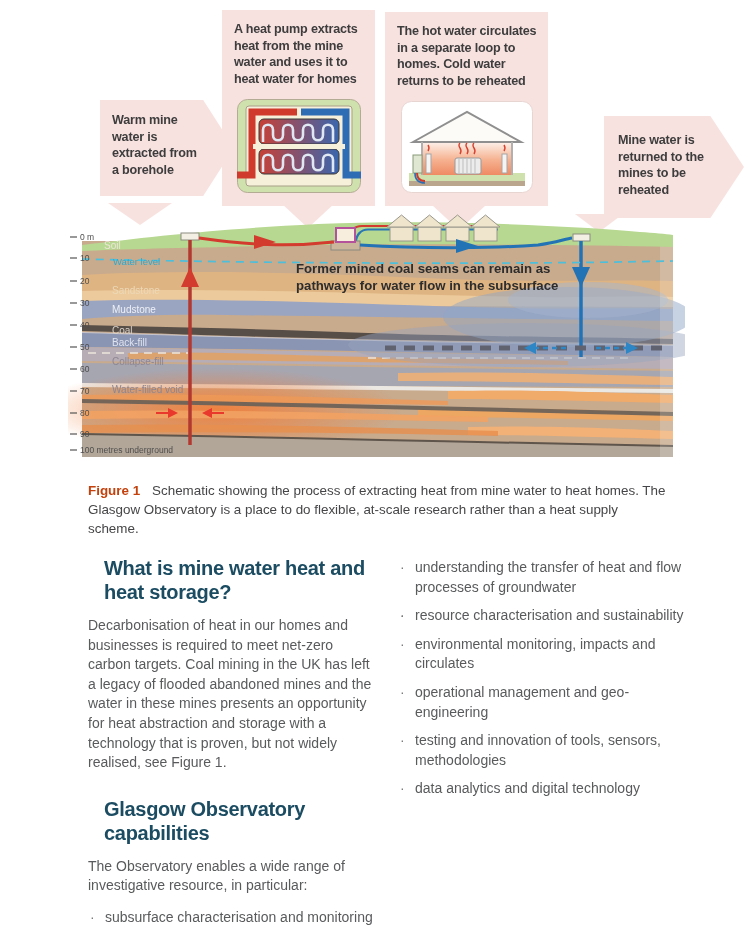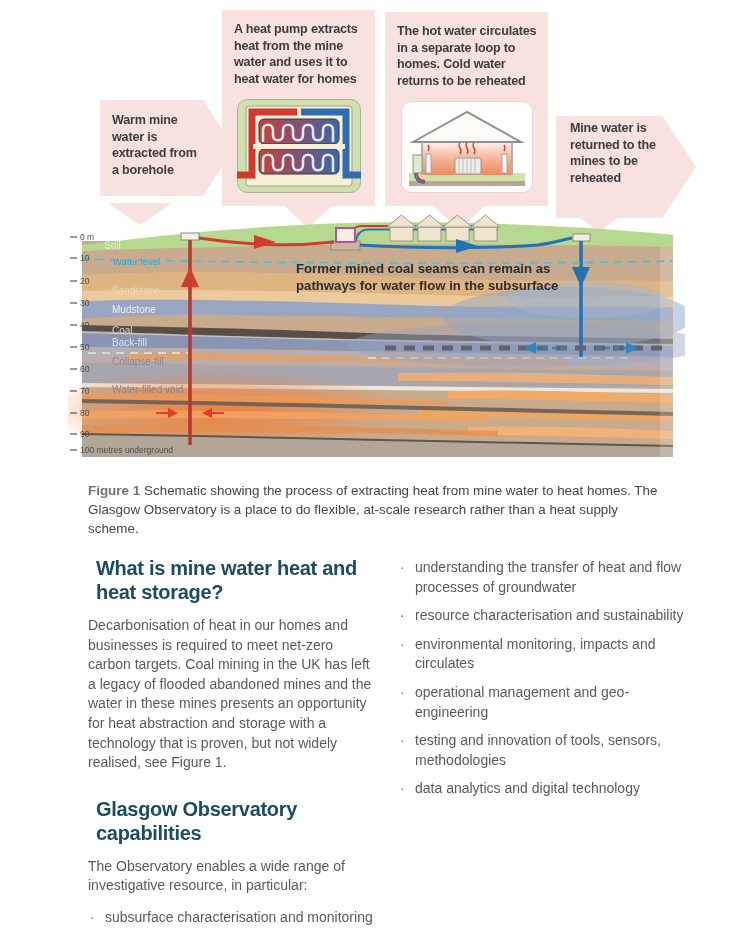--- a/index.html
+++ b/index.html
@@ -10,7 +10,7 @@
            line-height:1.32;font-weight:600;letter-spacing:-0.2px;z-index:3;box-sizing:border-box;}
   .co-box{padding:11px 10px 8px 12px;}
   .co-arrow-left{clip-path:polygon(0 0,77% 0,100% 50%,77% 100%,0 100%);padding:12px 30px 10px 12px;}
-  .co-arrow-right{clip-path:polygon(0 0,76% 0,100% 50%,76% 100%,0 100%);padding:4px 32px 10px 14px;}
+  .co-arrow-right{clip-path:polygon(0 0,76% 0,100% 50%,76% 100%,0 100%);padding:16px 32px 10px 14px;margin-left:48px;}
   .tail{position:absolute;background:#f8e2e0;z-index:1;clip-path:polygon(0 0,100% 0,50% 100%);}
   .co-icon{position:absolute;left:50%;transform:translateX(-50%);bottom:8px;}
   

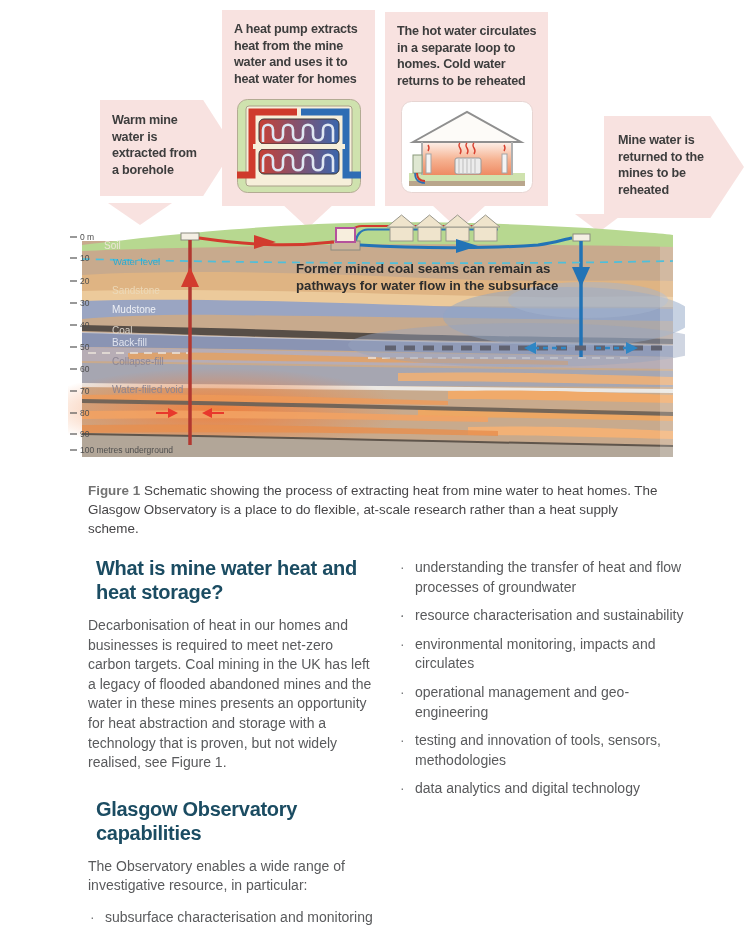--- a/index.html
+++ b/index.html
@@ -18,7 +18,7 @@
   
   .caption{position:absolute;left:88px;top:481px;width:578px;margin:0;
            font-size:13.4px;line-height:1.42;color:#464547;}
-  .caption strong{margin-right:4px;color:#737373;}
+  .caption strong{margin-right:12px;color:#c2410c;}
   
   .col{position:absolute;box-sizing:border-box;color:#595a5c;font-size:14px;line-height:1.4;}
   #col-left{left:88px;top:556px;width:288px;}

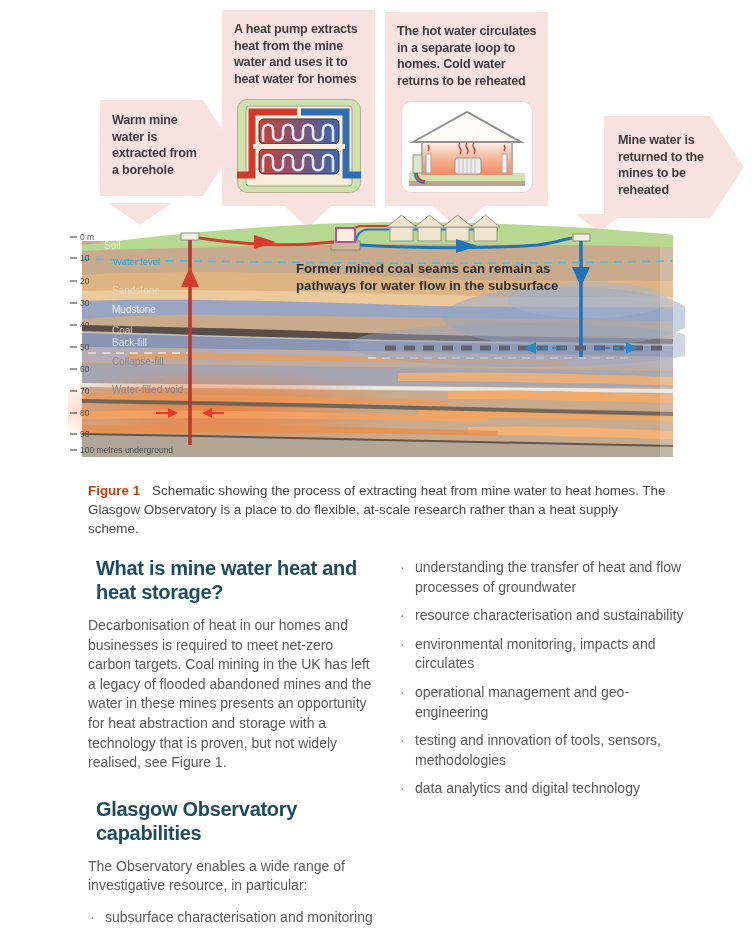--- a/index.html
+++ b/index.html
@@ -23,7 +23,7 @@
   .col{position:absolute;box-sizing:border-box;color:#595a5c;font-size:14px;line-height:1.4;}
   #col-left{left:88px;top:556px;width:288px;}
   #col-right{left:398px;top:558px;width:296px;}
-  h2.sect{margin:0 0 12px 8px;font-size:20px;line-height:1.2;color:#1b4c62;
+  h2.sect{margin:0 0 12px 16px;font-size:20px;line-height:1.2;color:#1b4c62;
           font-weight:bold;letter-spacing:-0.3px;}
   .para{margin:0 0 24px 0;}
   .para.tight{margin-bottom:12px;}

